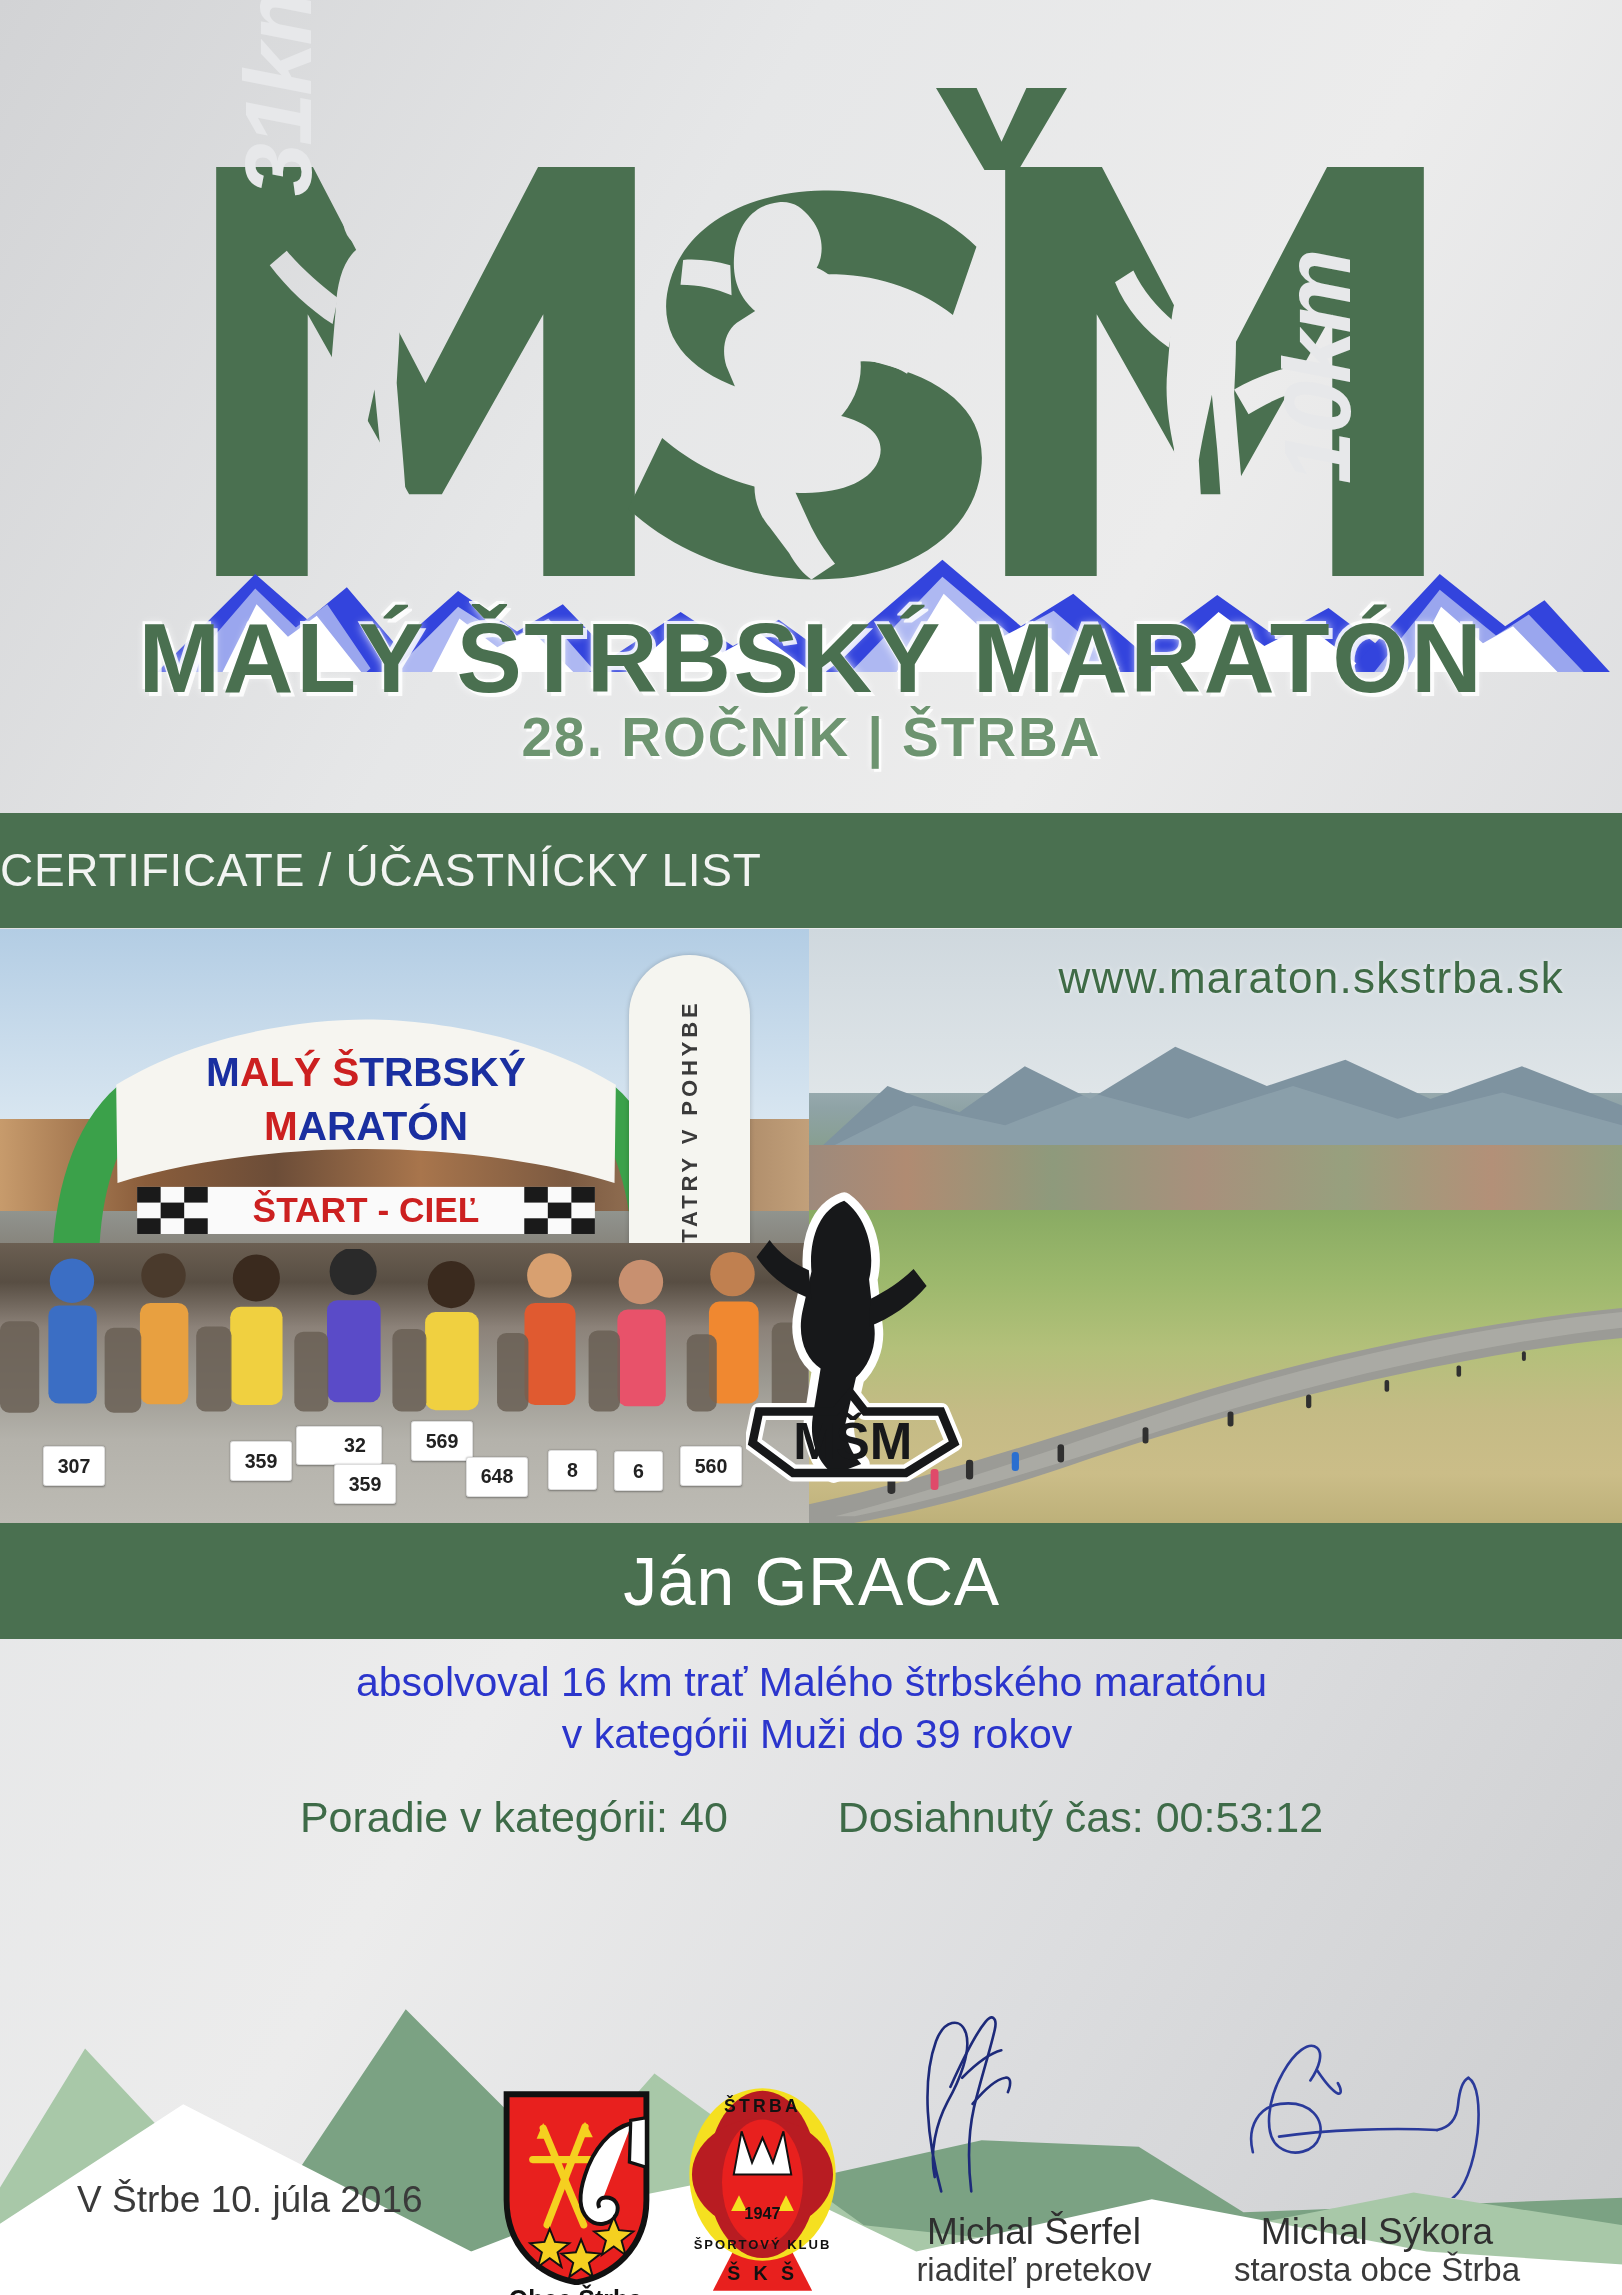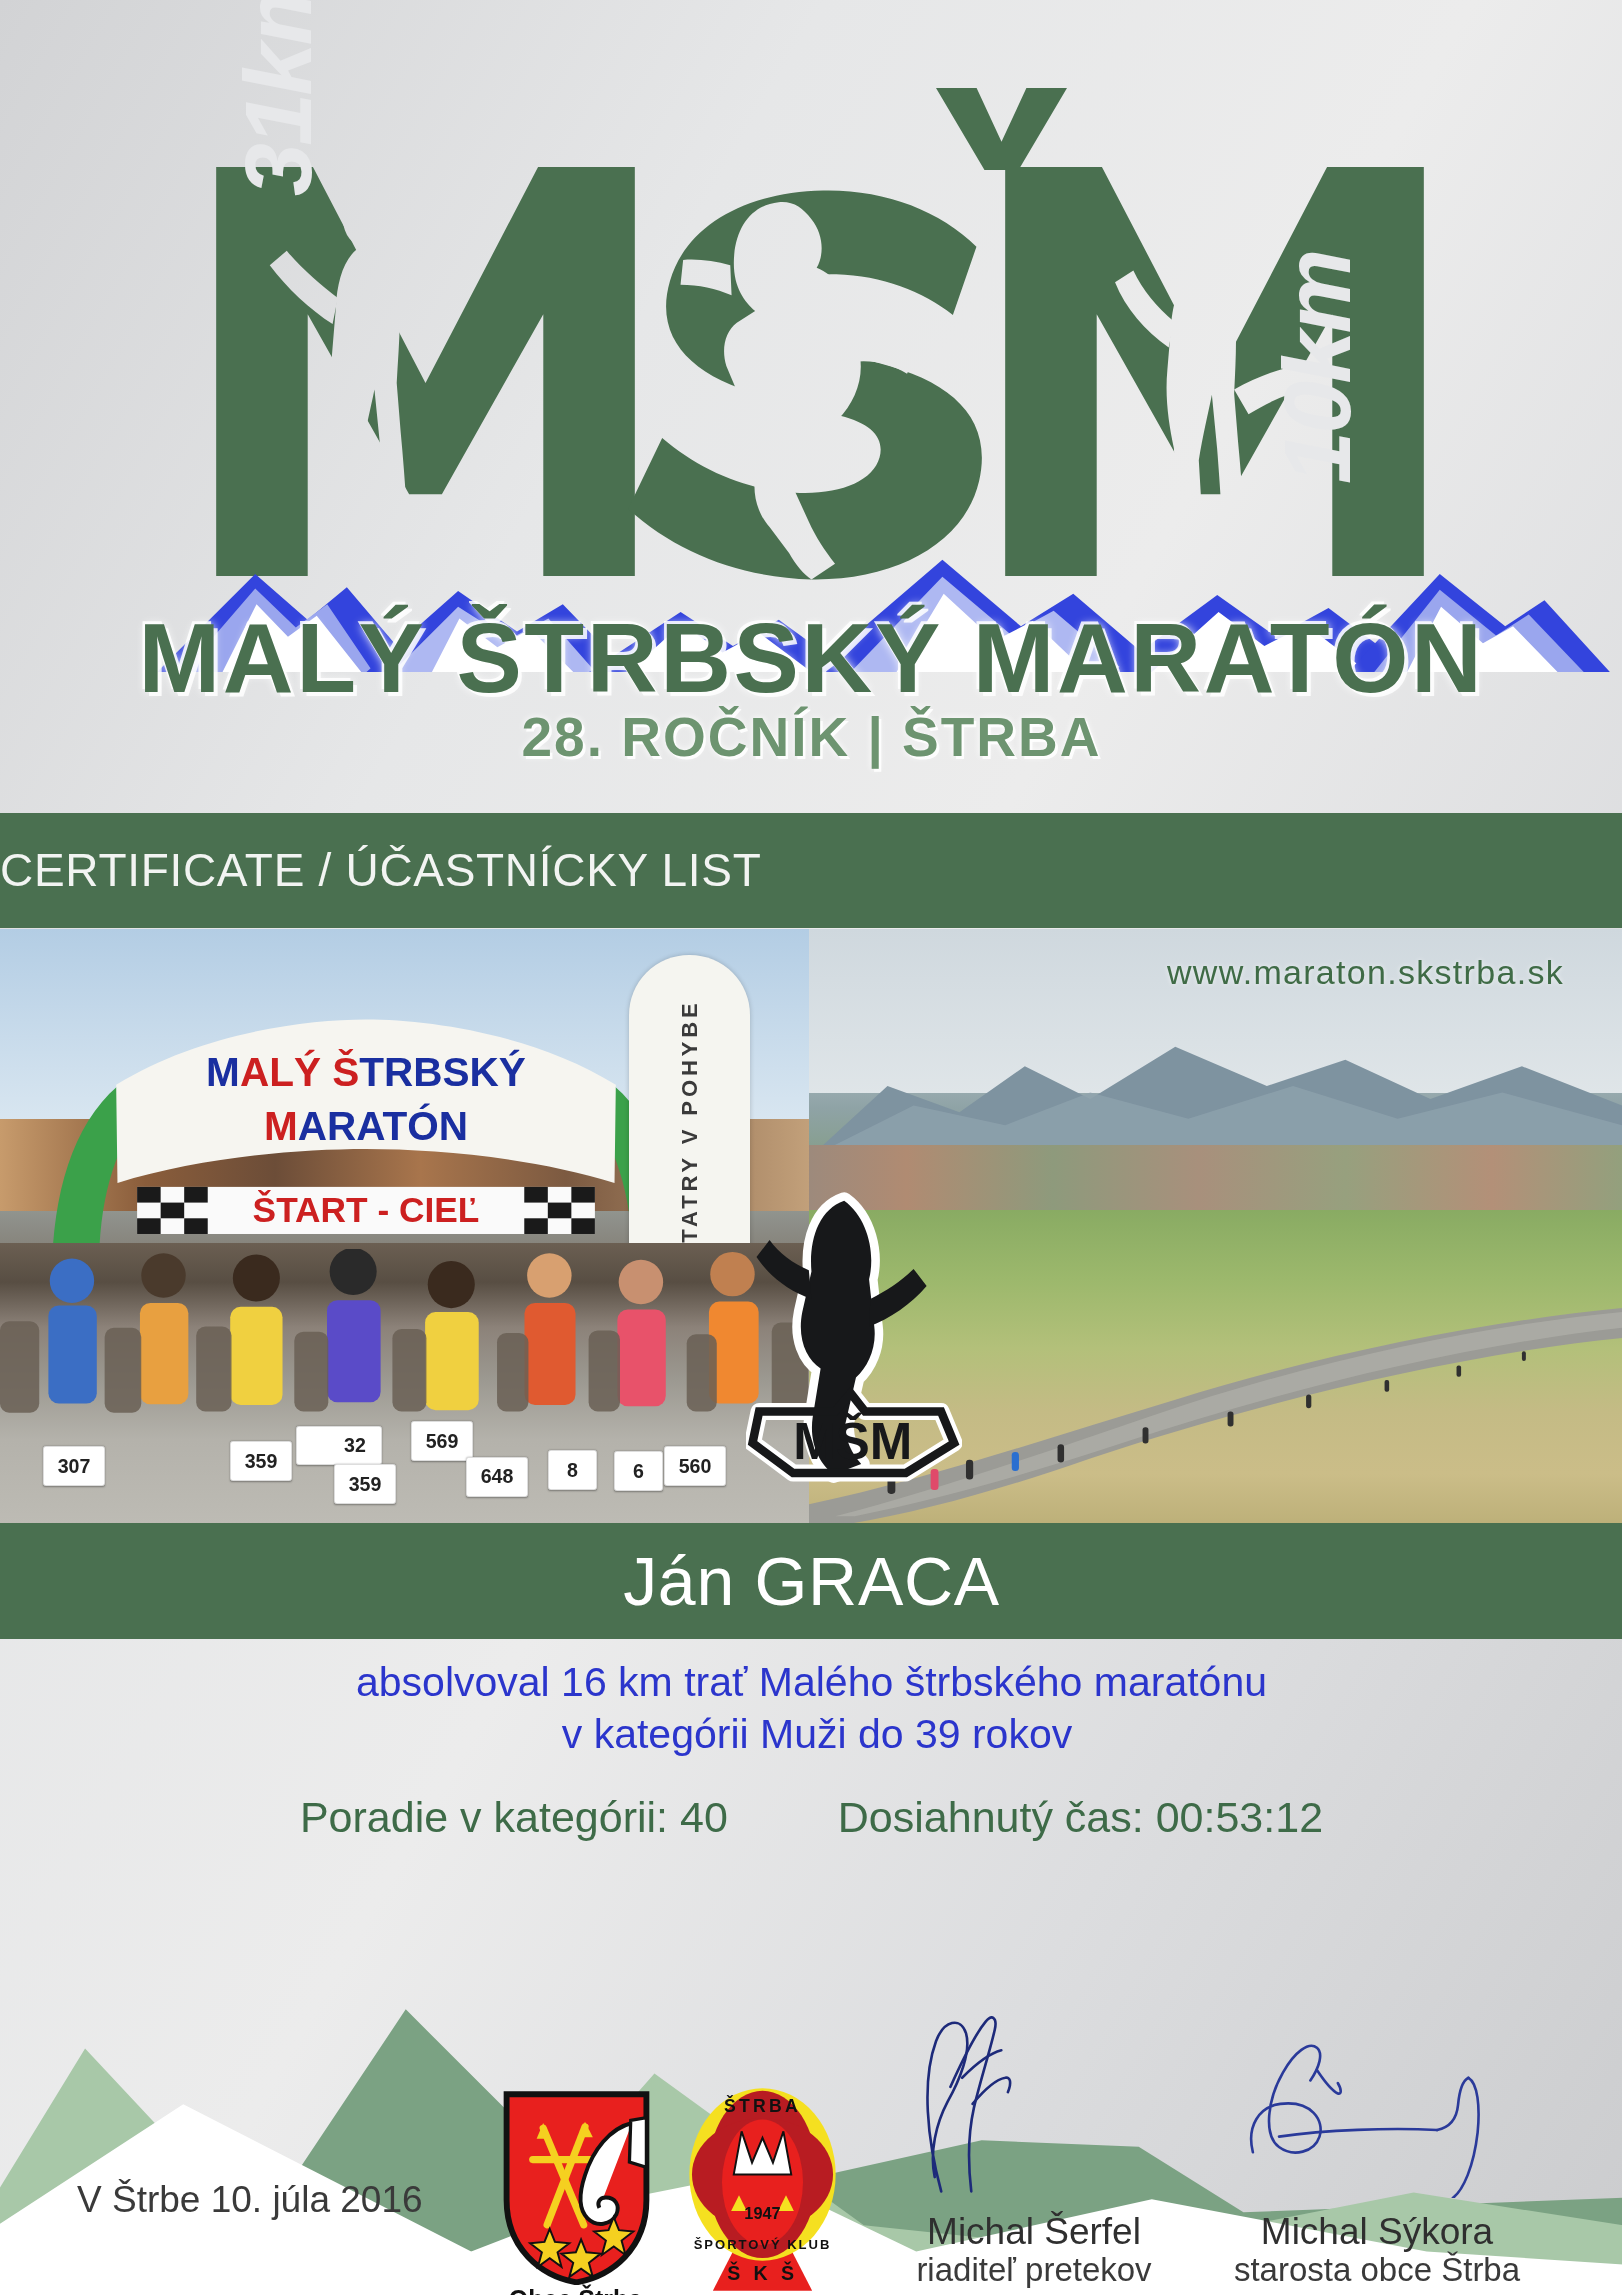--- a/index.html
+++ b/index.html
@@ -81,7 +81,7 @@
      background:linear-gradient(#89ab63 0%,#9cb86c 22%,#b3c07a 44%,#c4bb85 64%,#cbbd88 84%,#bdb079 100%);}
   .road-r{position:absolute;left:0;bottom:0;width:100%;height:216px;}
 
-  .url{position:absolute;right:58px;top:23.6px;font-size:34px;color:#3f6b46;
+  .url{position:absolute;right:58px;top:23.6px;font-size:44px;color:#3f6b46;
      letter-spacing:1.3px;text-shadow:0 0 5.2px rgba(255,255,255,.7);}
 
   .msm-badge{position:absolute;left:746px;top:1181px;width:216px;height:308px;}

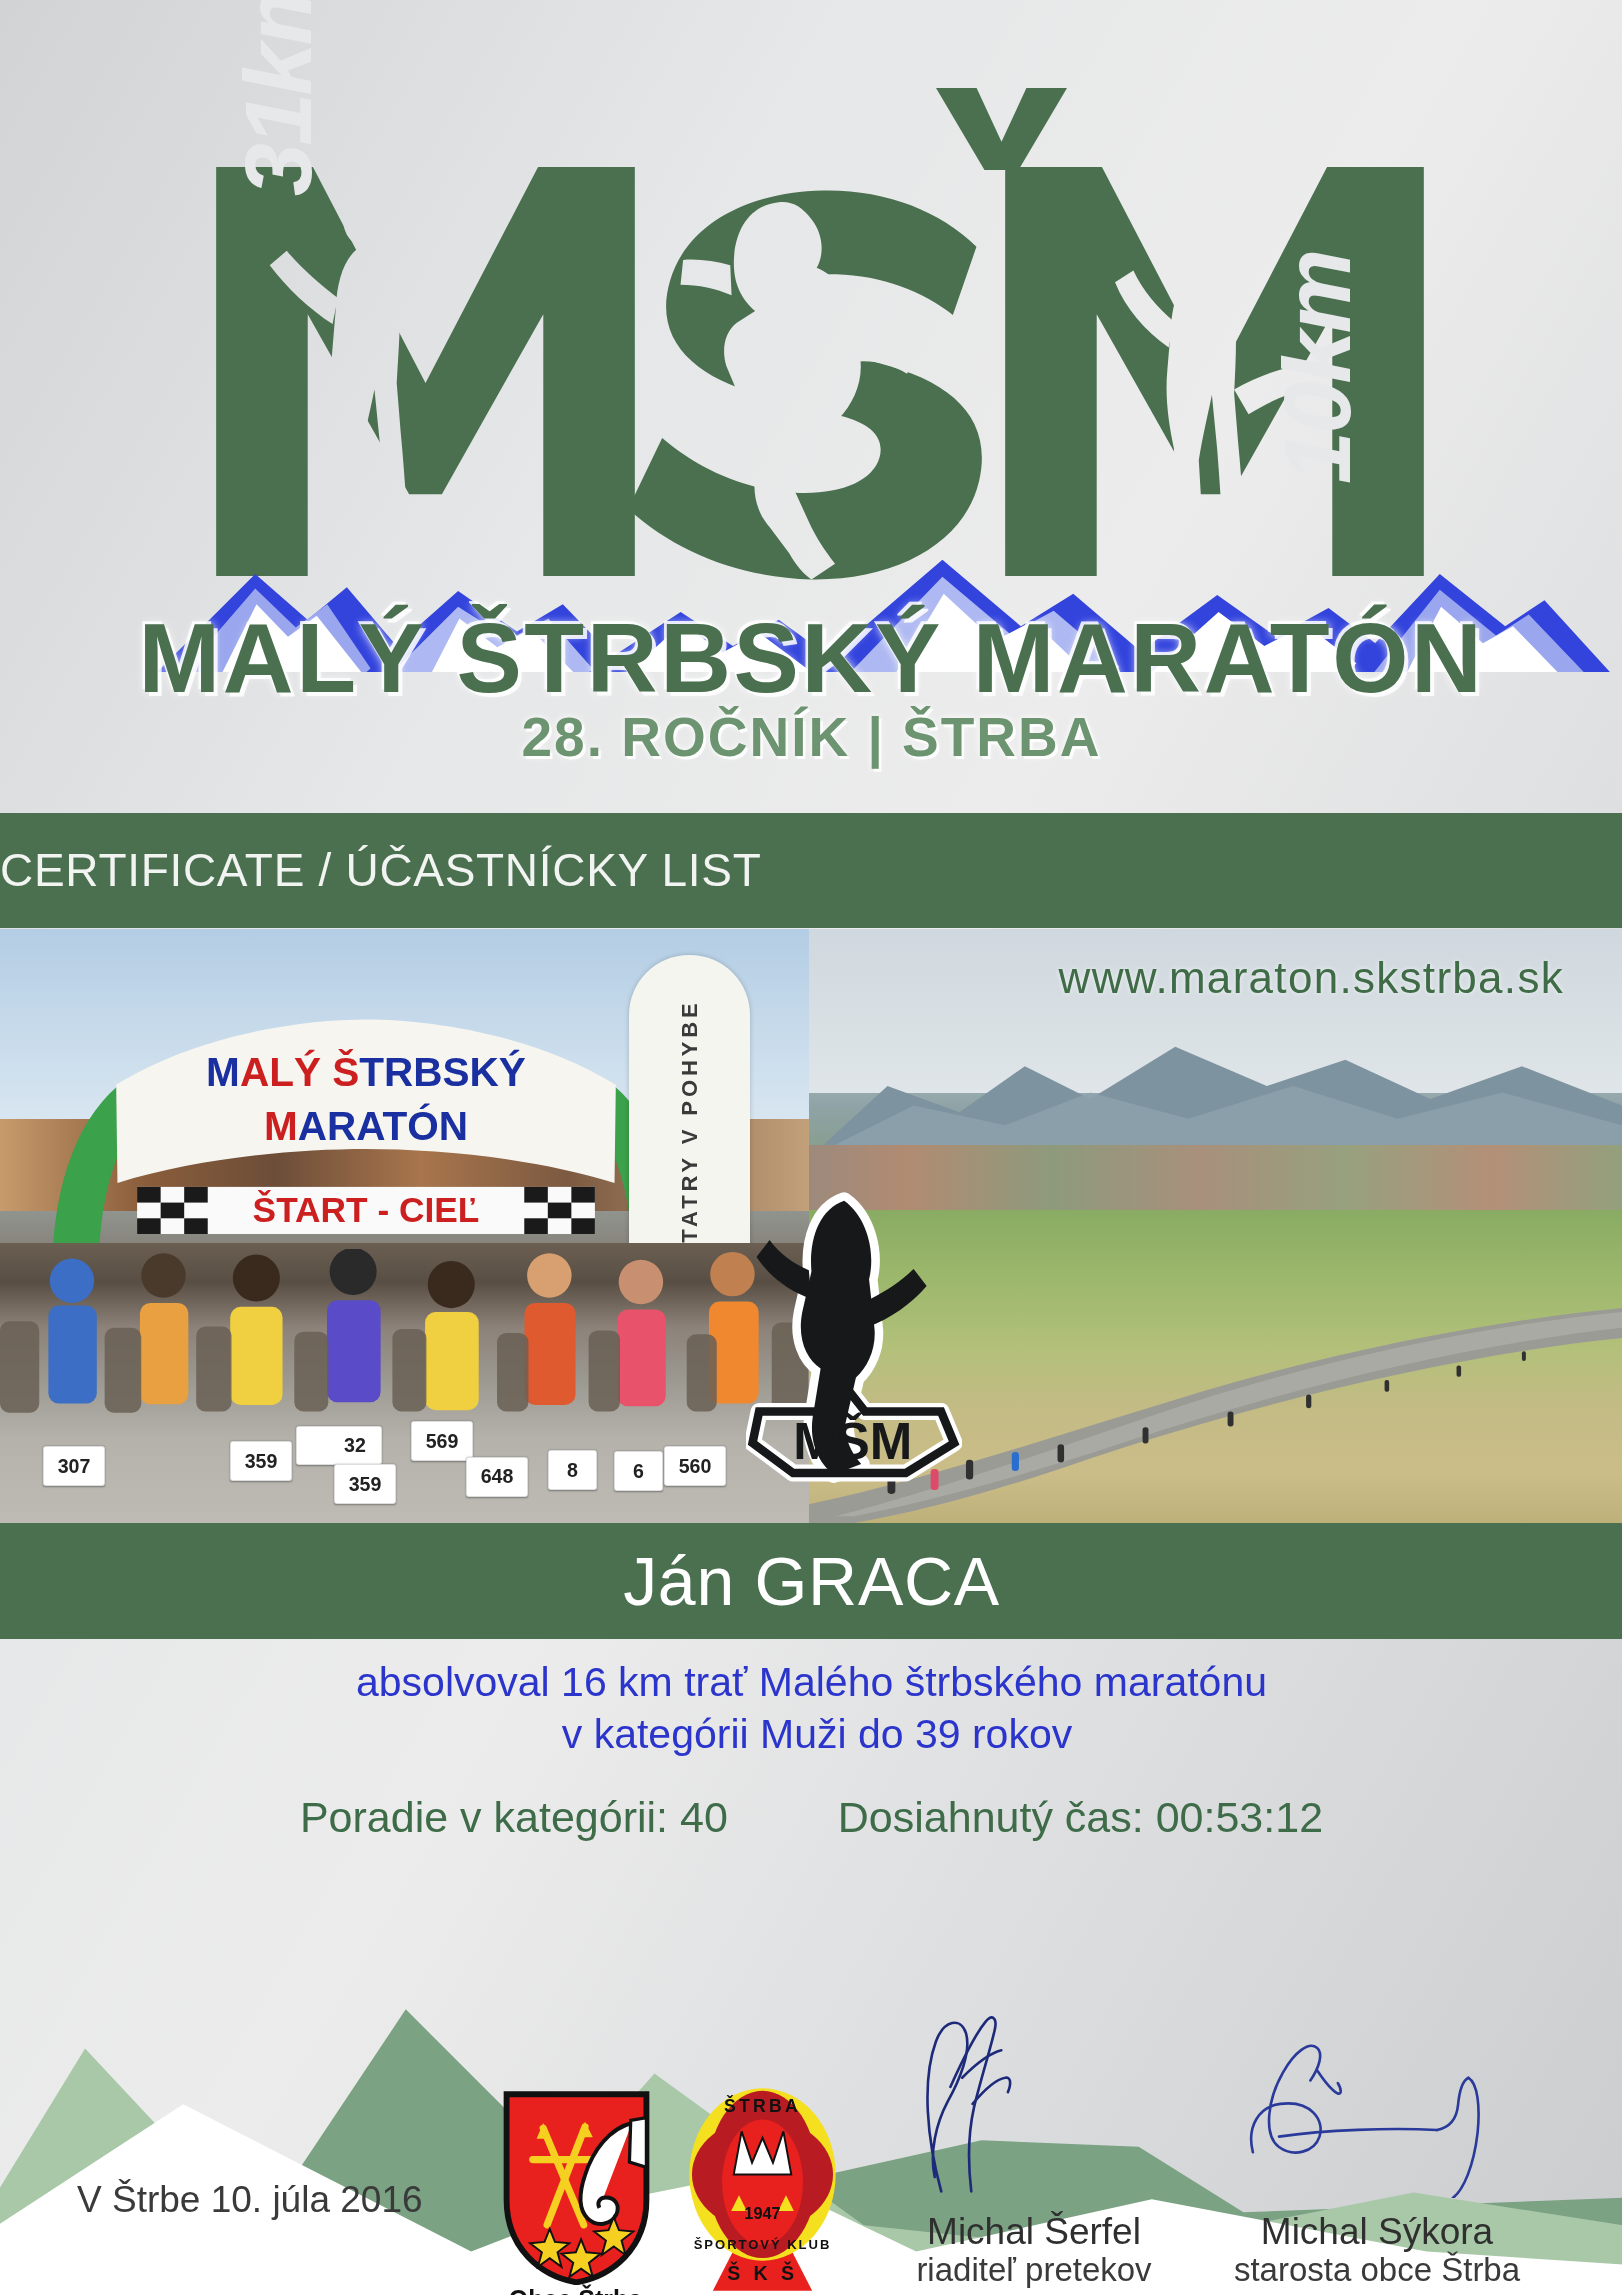--- a/index.html
+++ b/index.html
@@ -330,7 +330,7 @@
       <div class="bib" style="left:466px;bottom:27.5px;width:60px;height:38px;">648</div>
       <div class="bib" style="left:548px;bottom:34px;width:47px;height:38px;">8</div>
       <div class="bib" style="left:614px;bottom:33px;width:47px;height:38px;">6</div>
-      <div class="bib" style="left:664px;bottom:38px;width:60px;height:38px;">560</div>
+      <div class="bib" style="left:680px;bottom:38px;width:60px;height:38px;">560</div>
     </div>
 
     <div class="photo photo-right">

